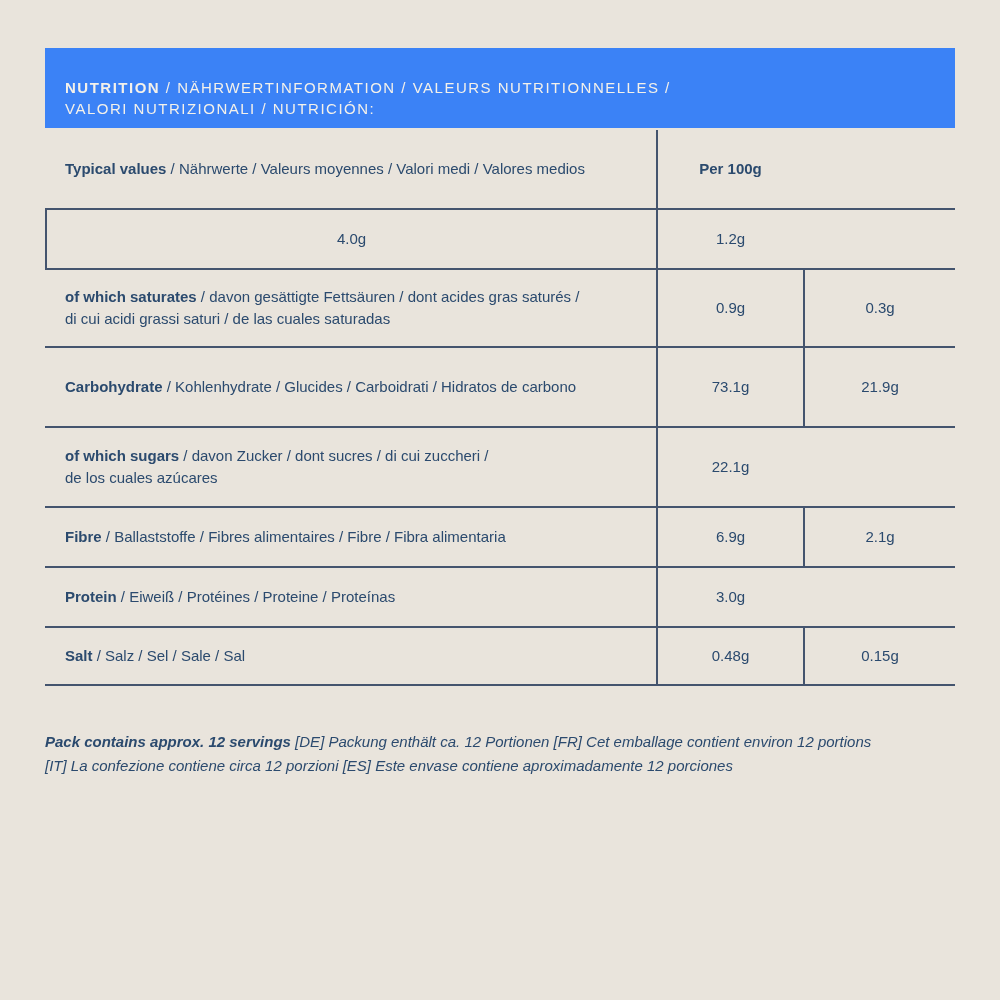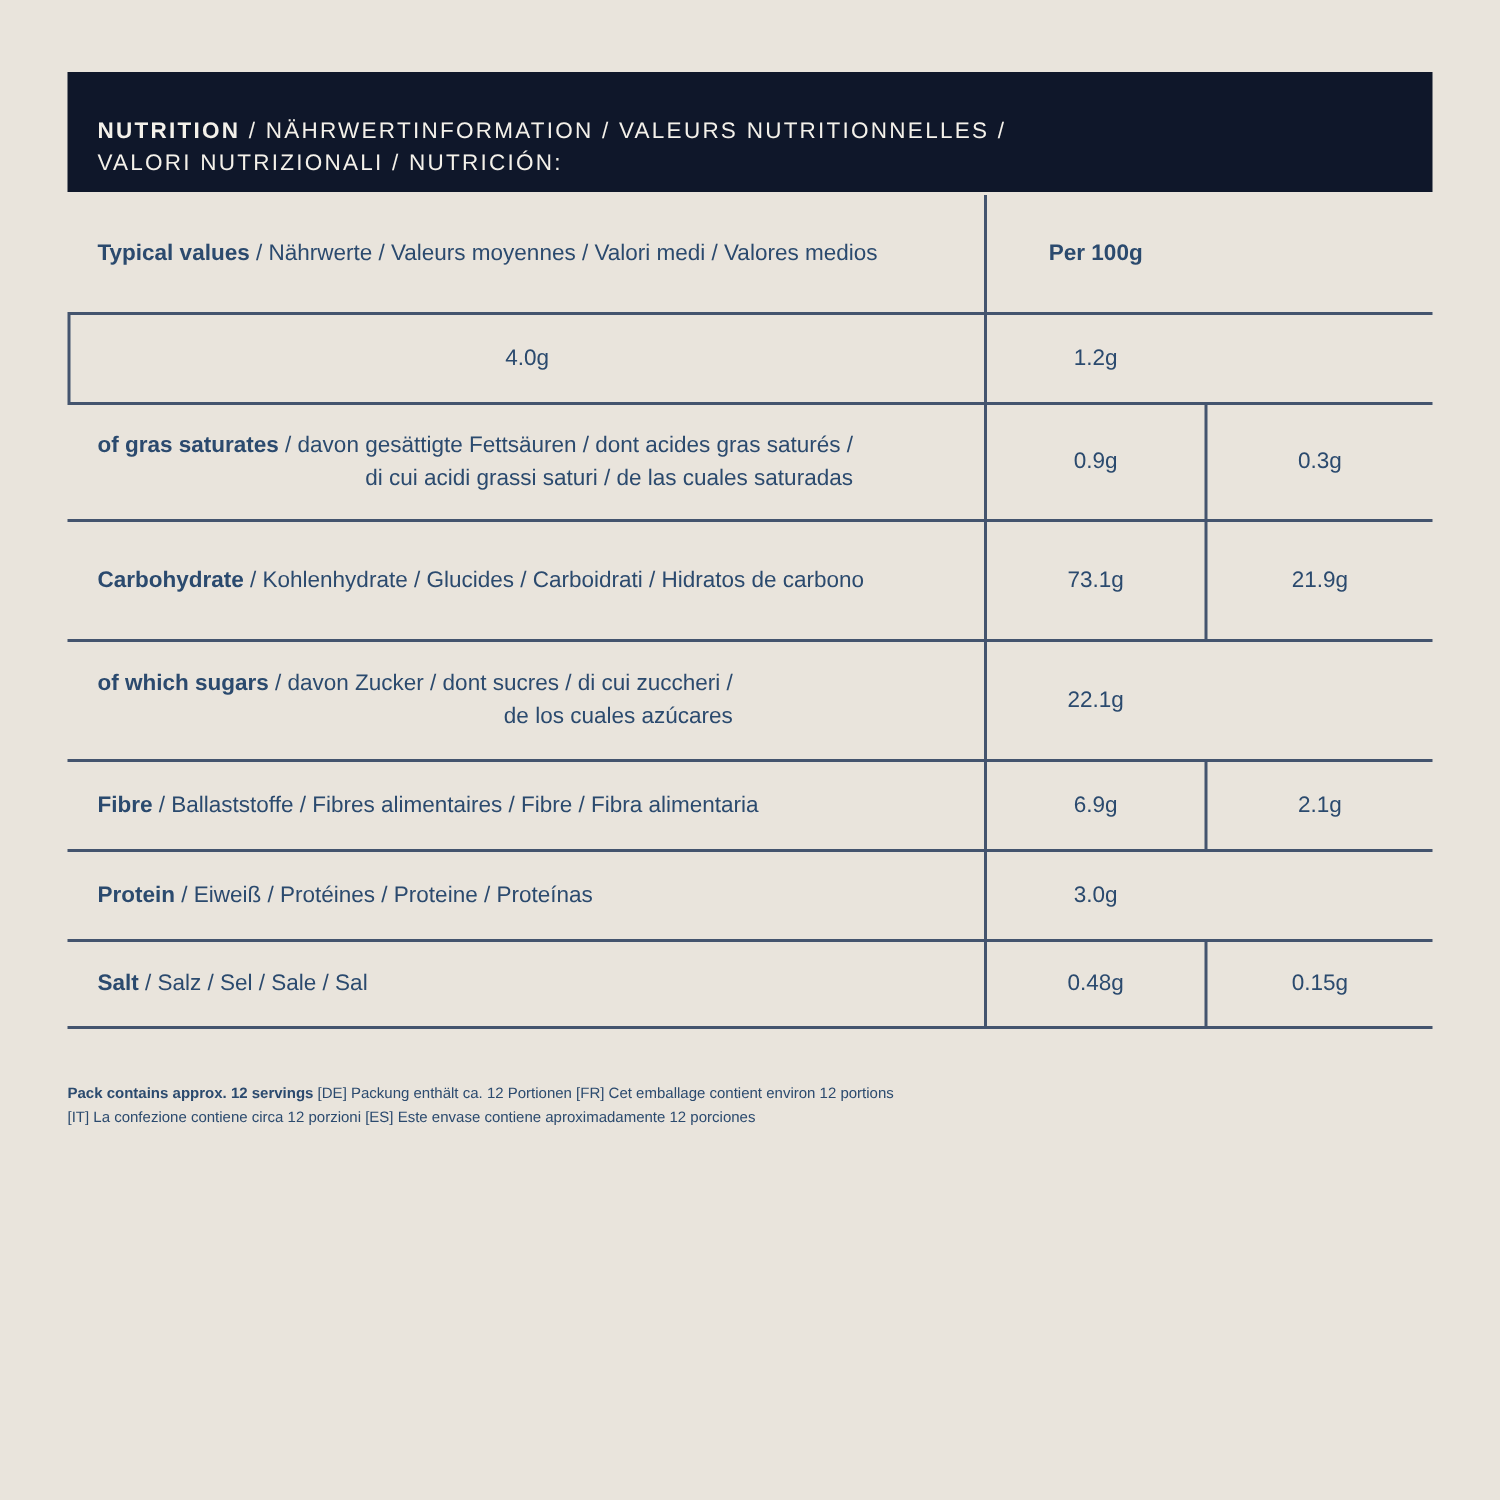--- a/index.html
+++ b/index.html
@@ -17,7 +17,7 @@
   }
   
   .banner {
-    background: #0f172a;
+    background: #3b82f6;
     color: #f4f1ea;
     padding: 10px 20px 9px 20px;
     font-size: 15px;

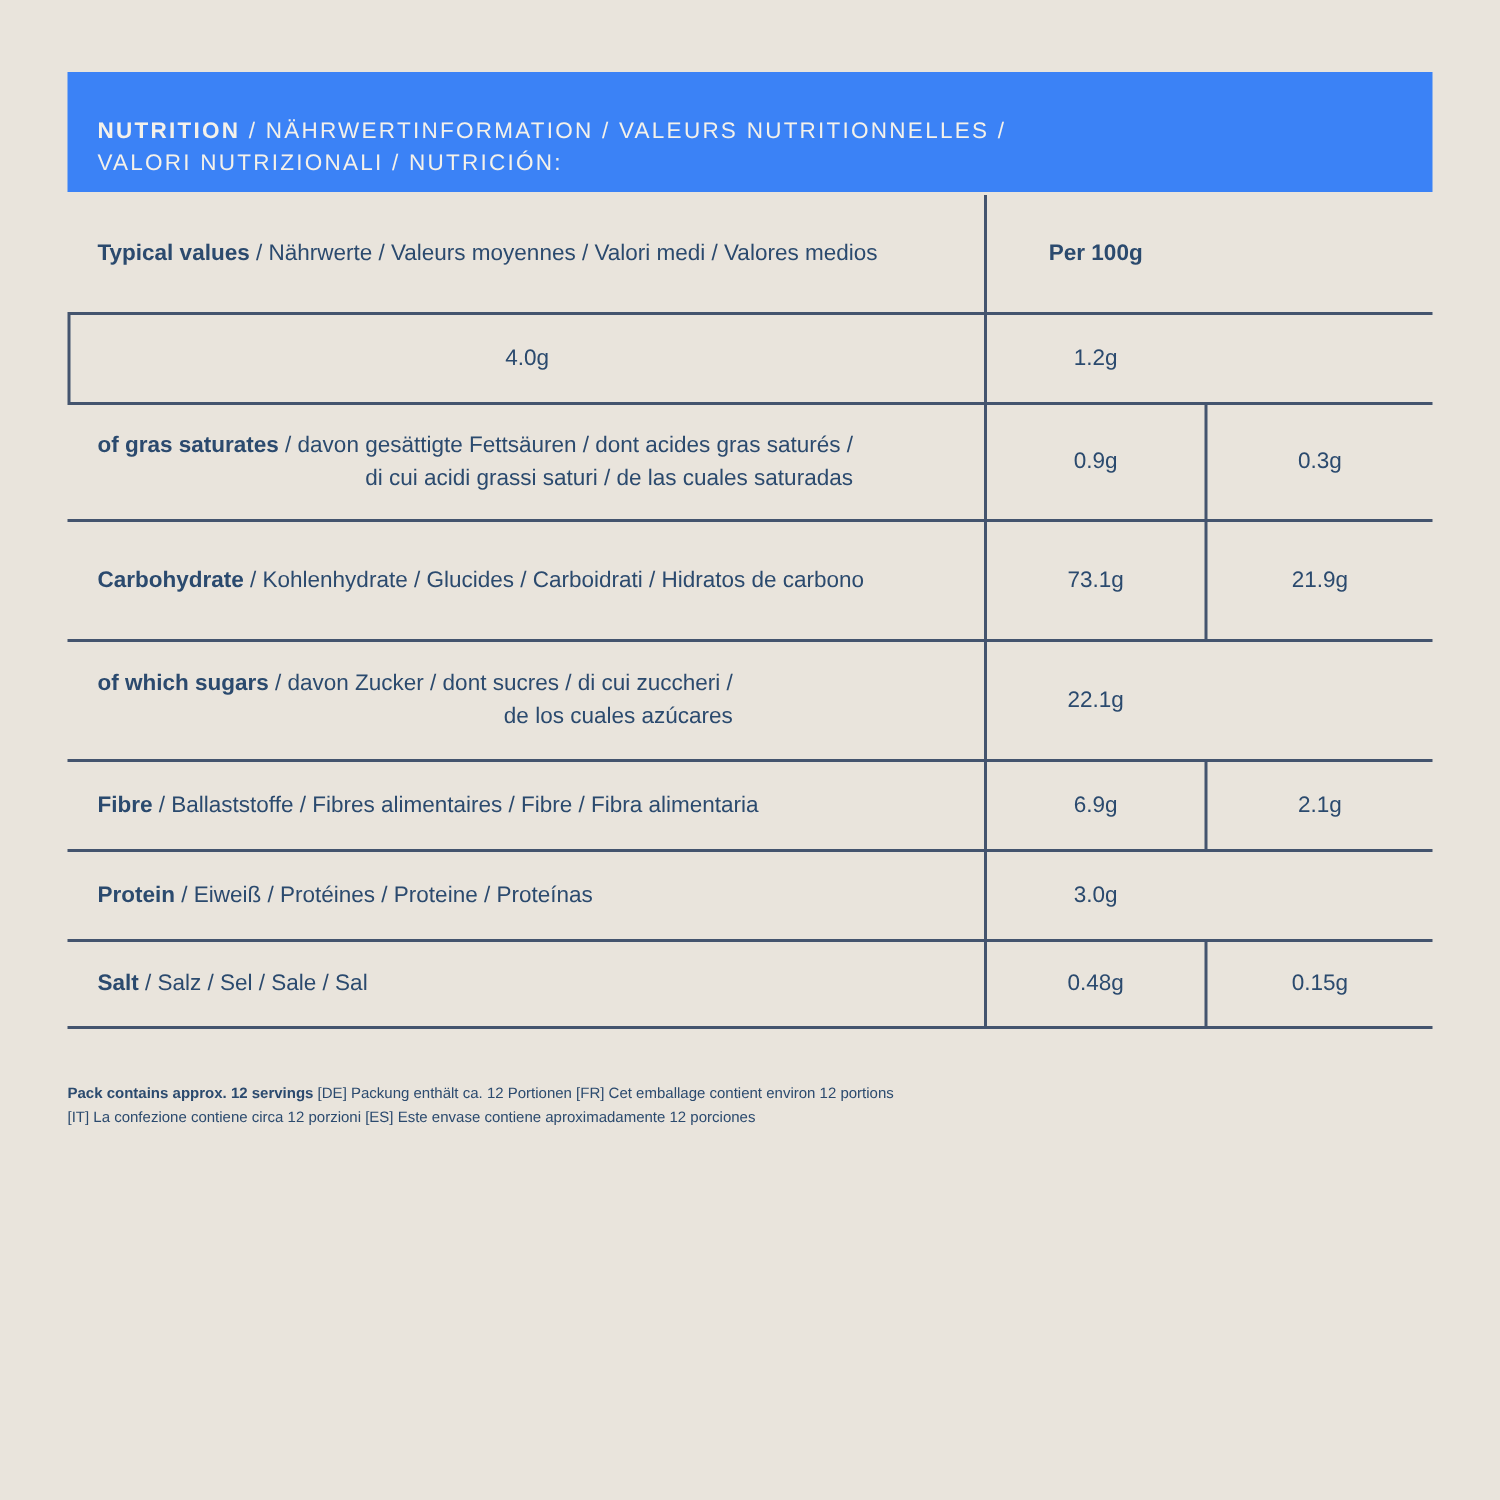--- a/index.html
+++ b/index.html
@@ -40,7 +40,7 @@
     font-size: 15px;
     line-height: 1.45;
   }
-  .cell-label > span { white-space: pre-line; text-align: right; }
+  .cell-label > span { white-space: pre-line; }
   .cell-val {
     border-left: 2px solid #44546e;
     display: flex;

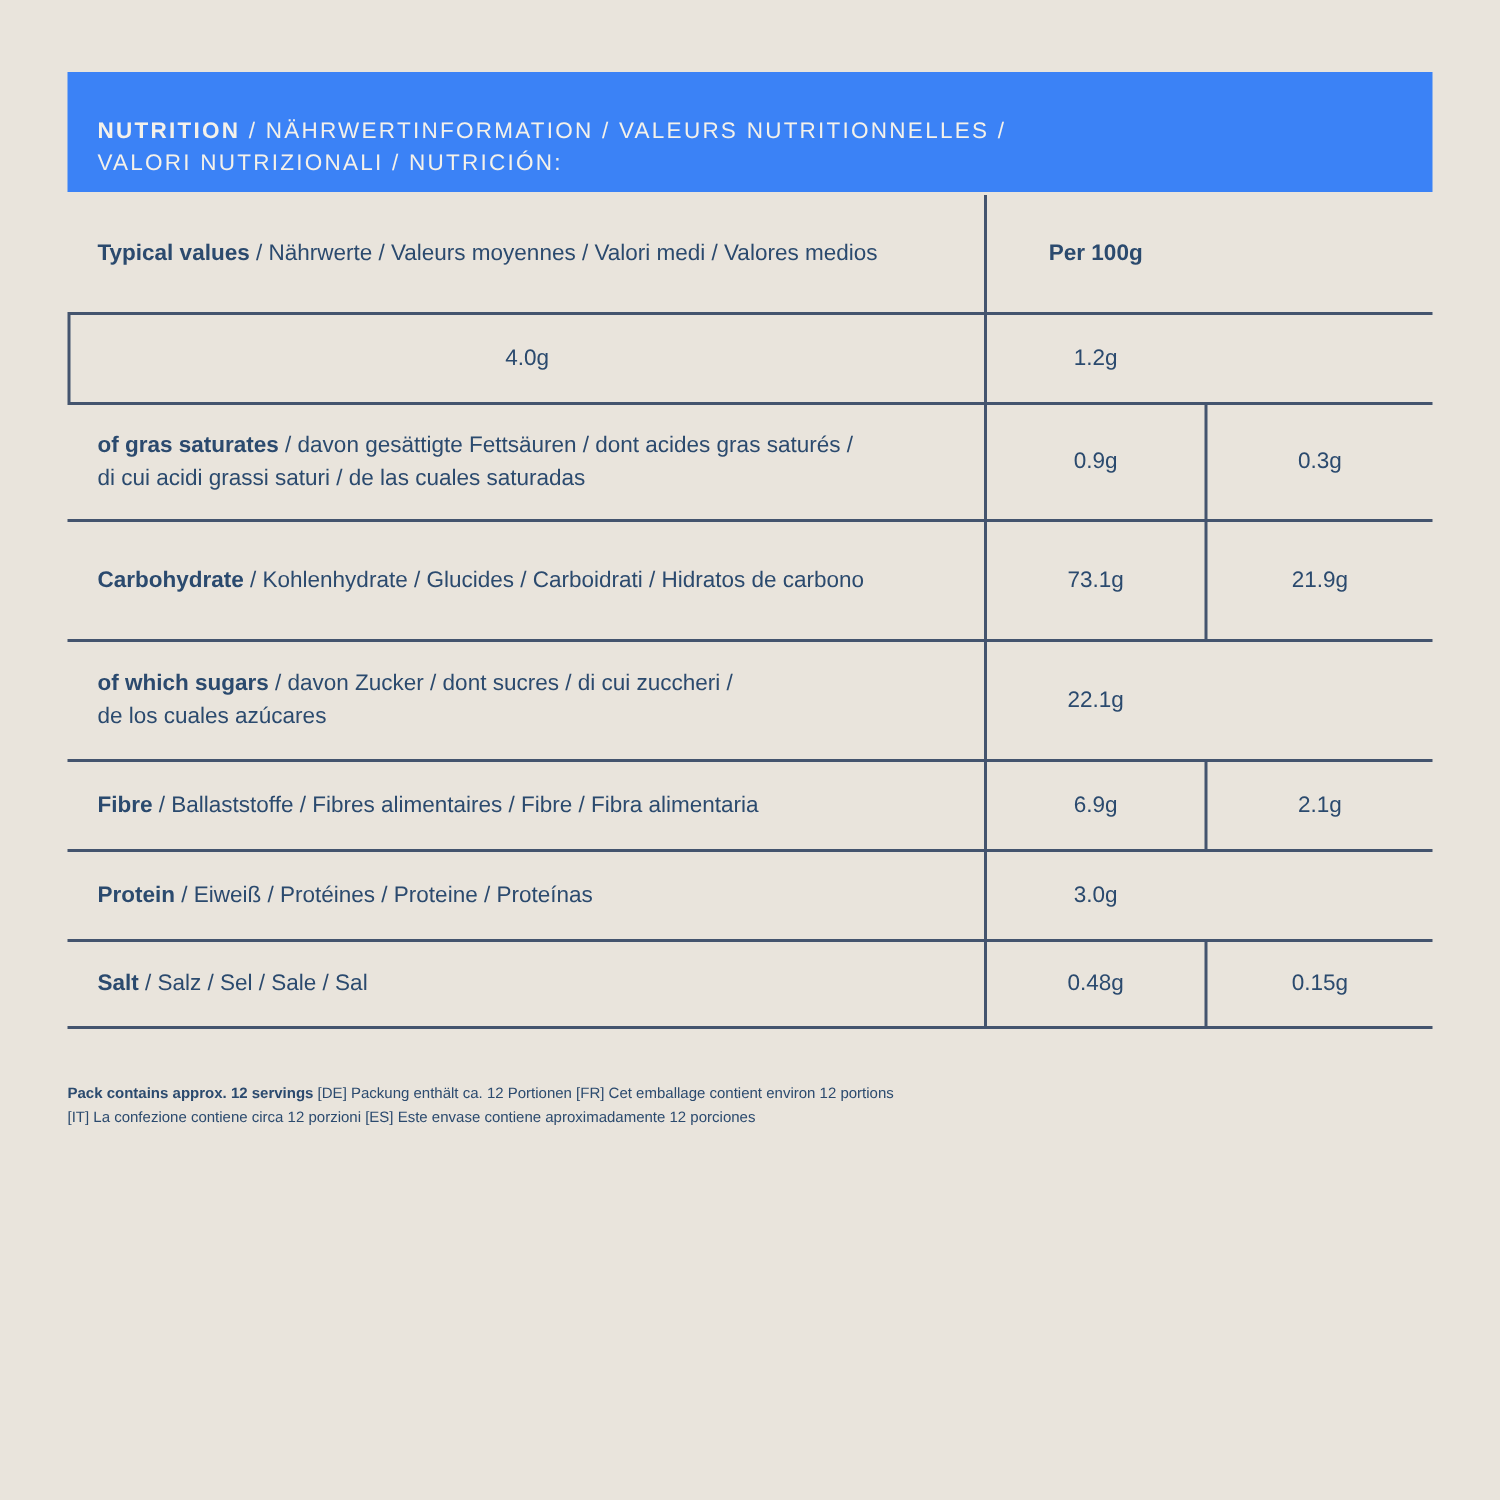--- a/index.html
+++ b/index.html
@@ -92,7 +92,7 @@
 
     <div class="row h78">
       <div class="cell-label">
-        <span><span class="bold">of gras saturates</span><span> / davon gesättigte Fettsäuren / dont acides gras saturés /
+        <span><span class="bold">of which saturates</span><span> / davon gesättigte Fettsäuren / dont acides gras saturés /
 di cui acidi grassi saturi / de las cuales saturadas</span></span>
       </div>
       <div class="cell-val">0.9g</div>

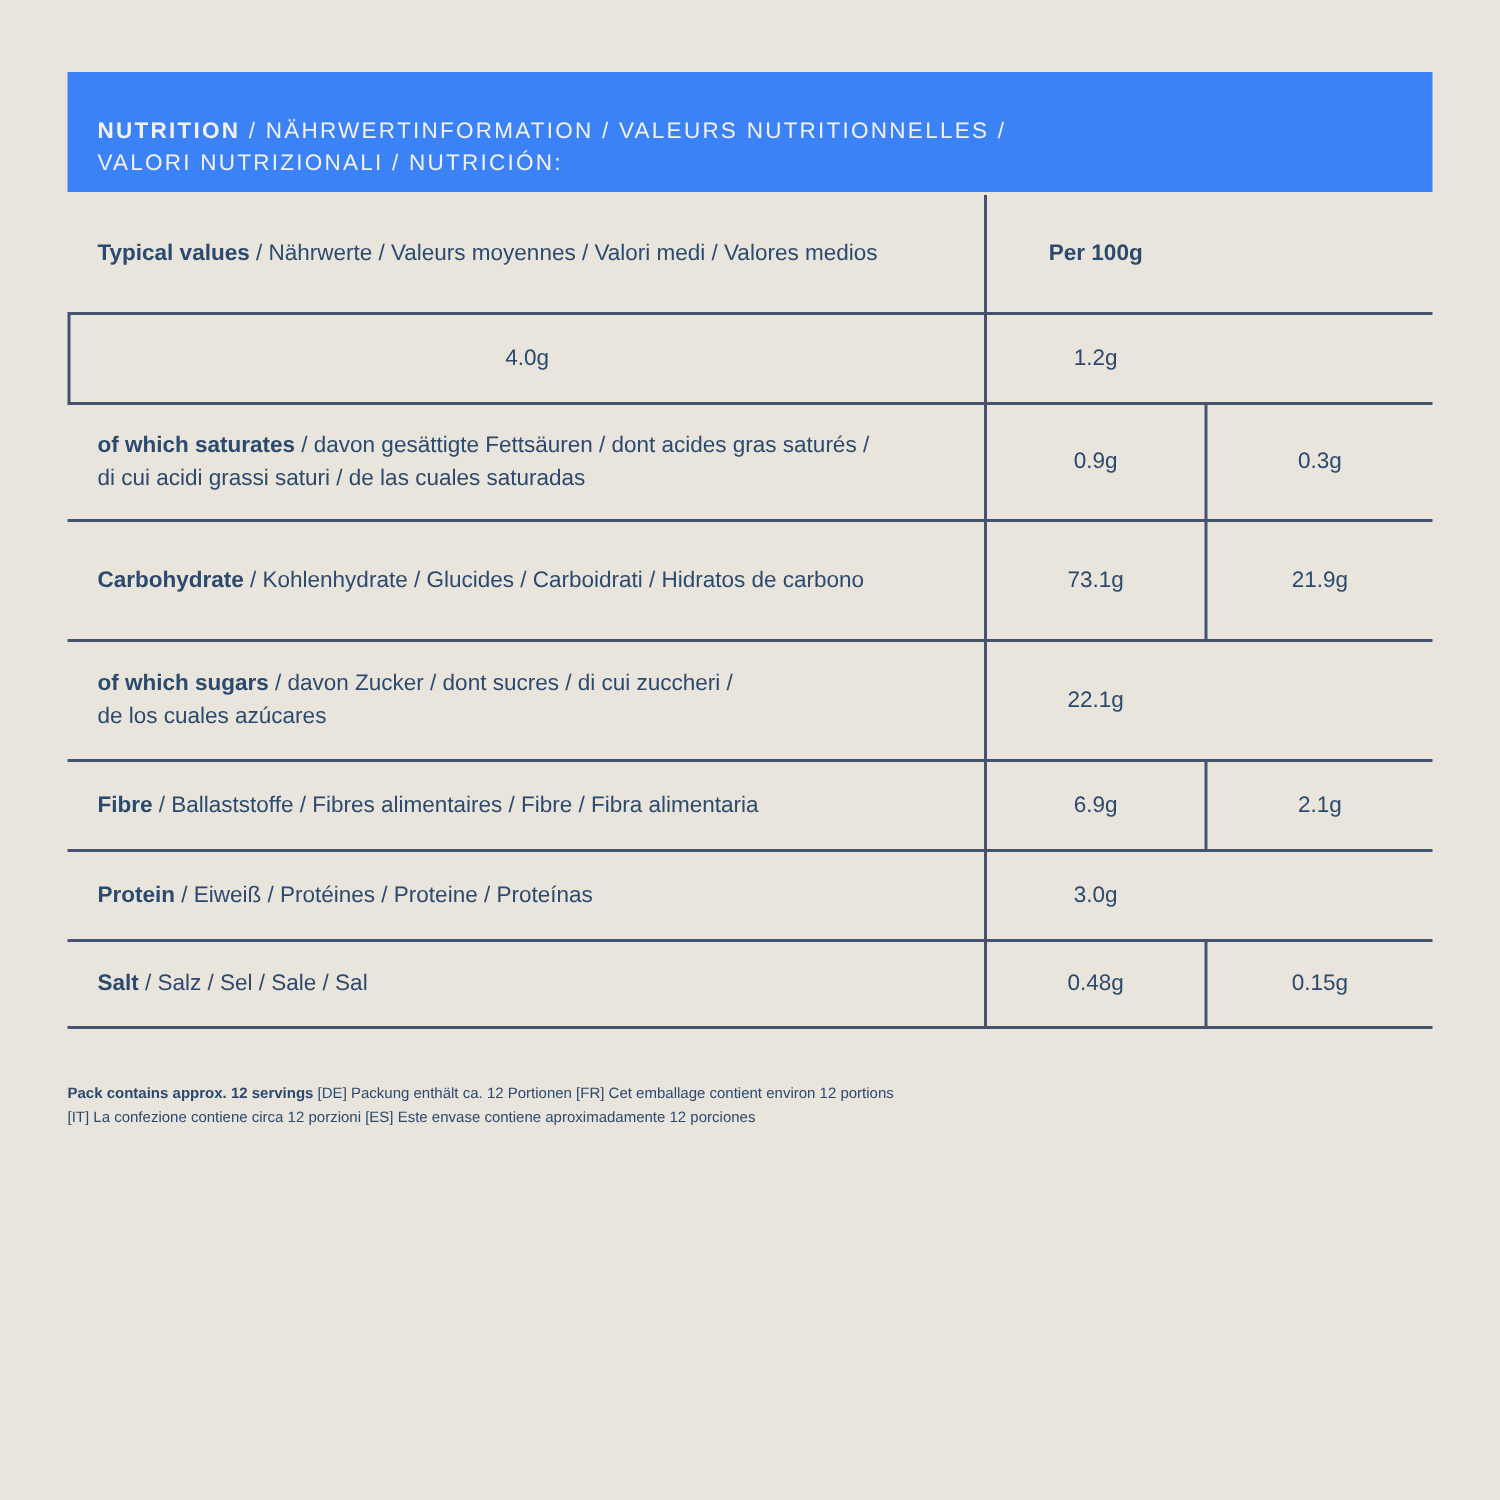--- a/index.html
+++ b/index.html
@@ -60,9 +60,10 @@
   
   .footnote {
     margin-top: 20px;
-    font-size: 10px;
+    font-size: 15px;
     line-height: 1.6;
     white-space: pre-line;
+    font-style: italic;
   }
 </style>
 </head>

